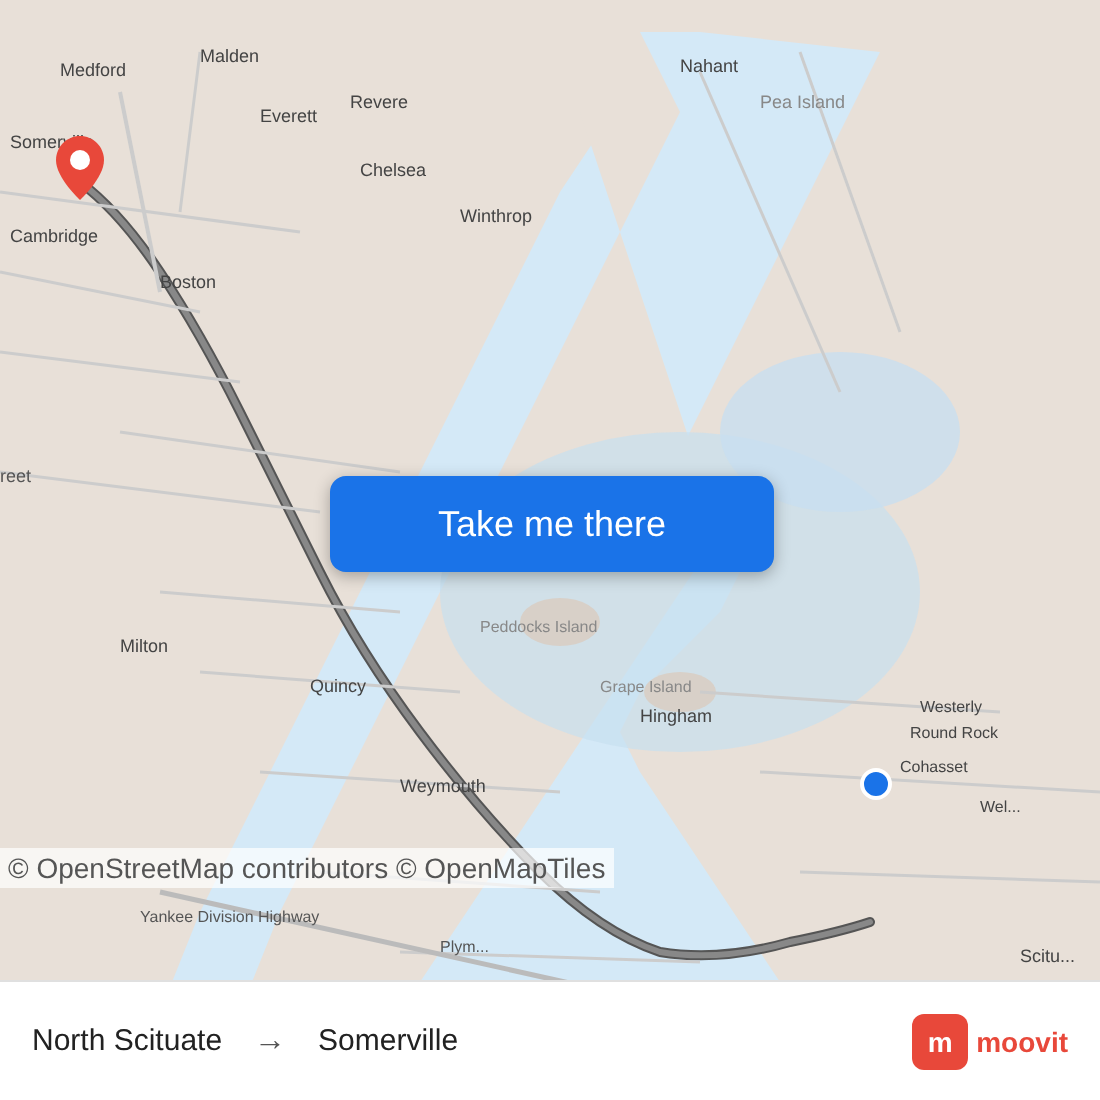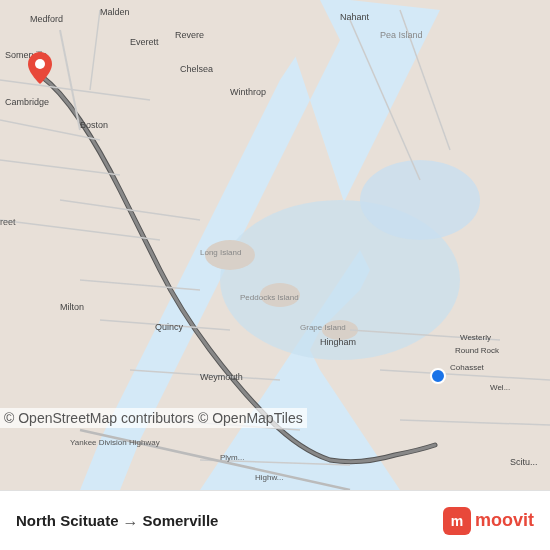--- a/index.html
+++ b/index.html
@@ -11,6 +11,7 @@
       height: 490px;
       overflow: hidden;
       background: #5eead4;
+      margin-top: 16px;
     }
 
     .map-svg {

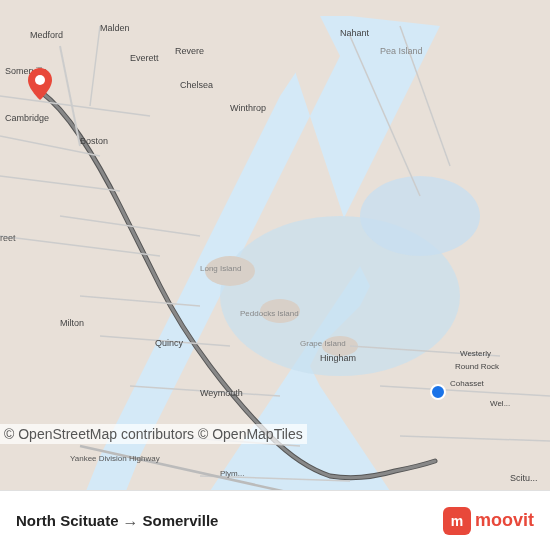--- a/index.html
+++ b/index.html
@@ -205,6 +205,9 @@
     </svg>
   </div>
 
+  <button class="take-me-there-btn">
+    <span>Take me there</span>
+  </button>
 
   <div class="attribution">
     <span>© OpenStreetMap contributors © OpenMapTiles</span>

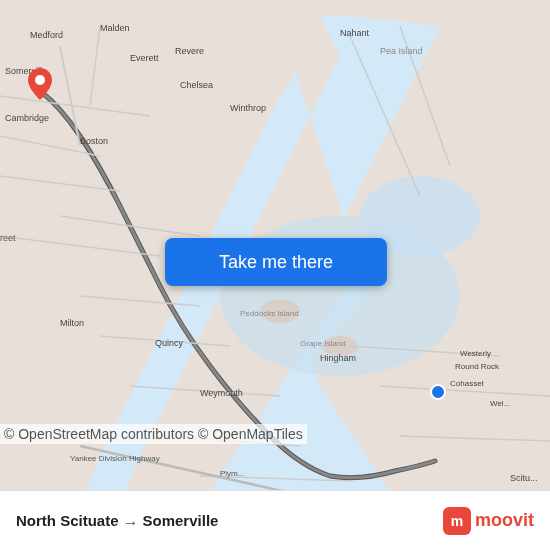--- a/index.html
+++ b/index.html
@@ -71,9 +71,9 @@
     .footer-route {
       display: flex;
       align-items: center;
-      gap: 4px;
+      gap: 16px;
       font-size: 15px;
-      font-weight: 700;
+      font-weight: 400;
       color: #222;
     }
 

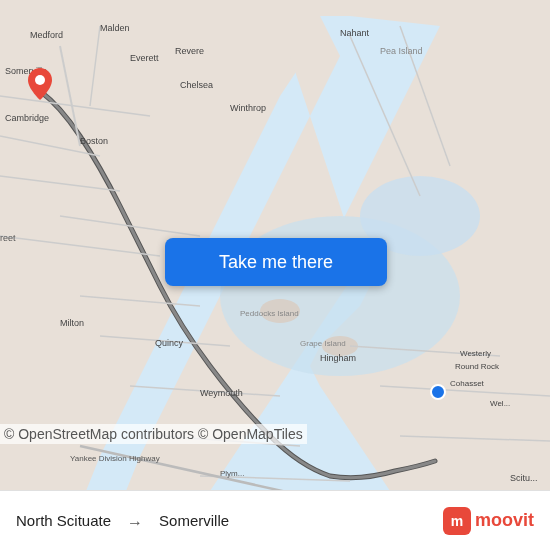--- a/index.html
+++ b/index.html
@@ -89,7 +89,7 @@
     }
 
     .moovit-text {
-      font-size: 18px;
+      font-size: 14px;
       font-weight: 700;
       color: #e8483a;
     }

